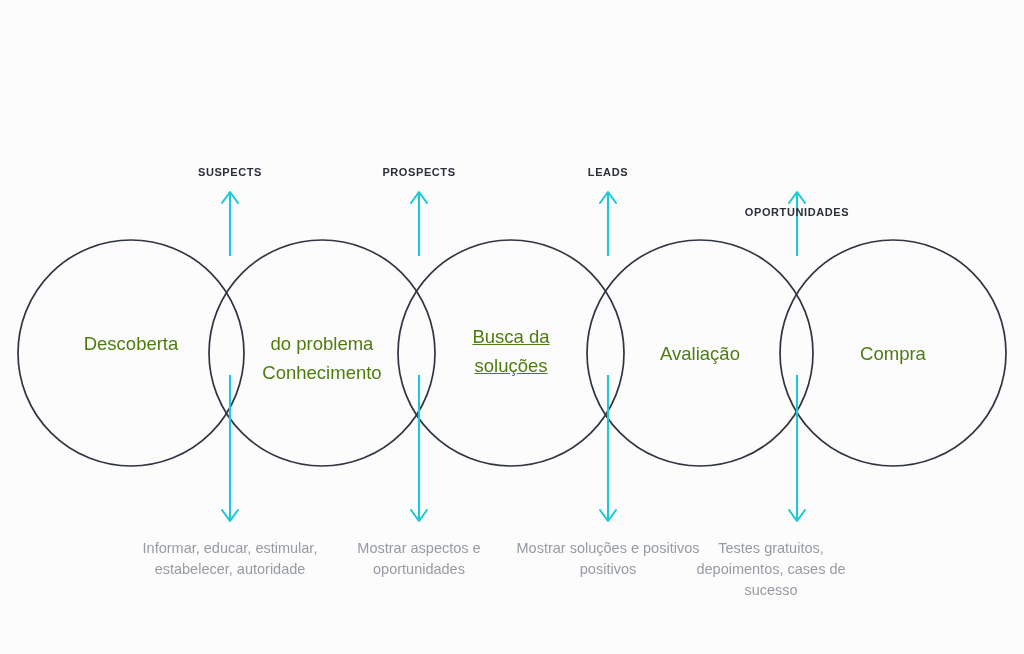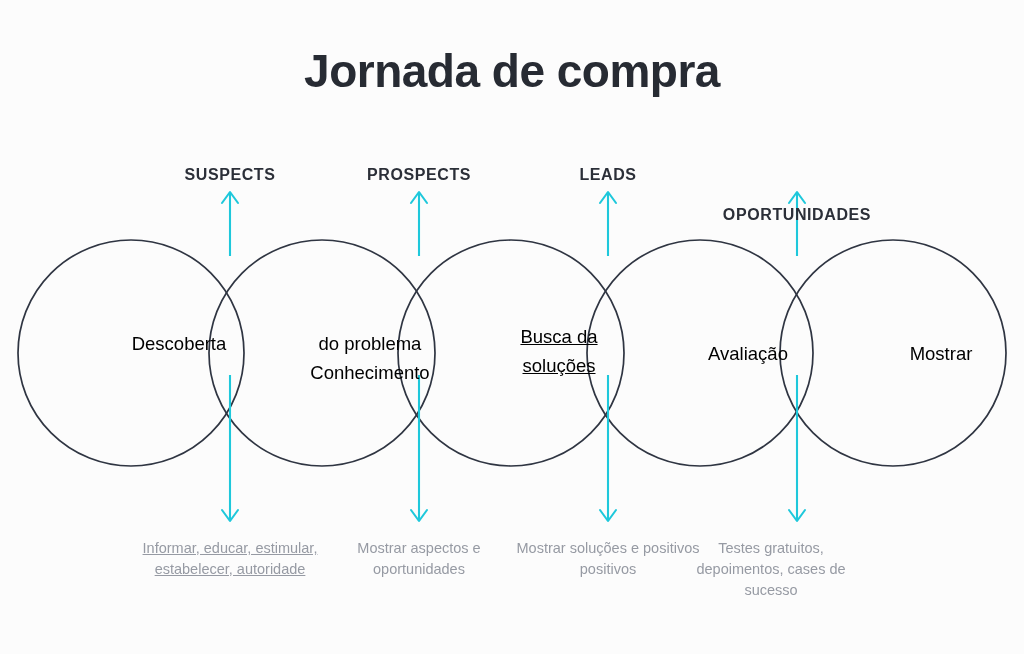--- a/index.html
+++ b/index.html
@@ -95,7 +95,6 @@
 
 <div id="stage">
 
-  <div id="title">Jornada de compra</div>
 
   <svg class="layer" viewBox="0 0 1024 654">
     <g id="circles-group">

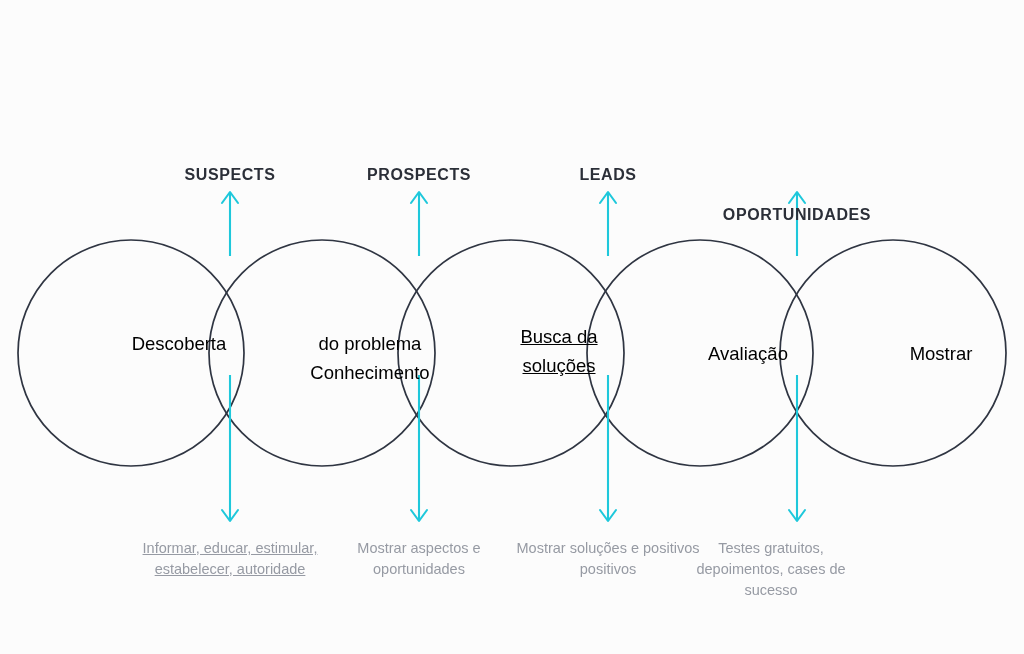--- a/index.html
+++ b/index.html
@@ -35,7 +35,7 @@
     position: absolute;
     top: 166px;
     text-align: right;
-    font-size: 16px;
+    font-size: 11px;
     font-weight: bold;
     letter-spacing: 0.6px;
     color: #2b2f38;

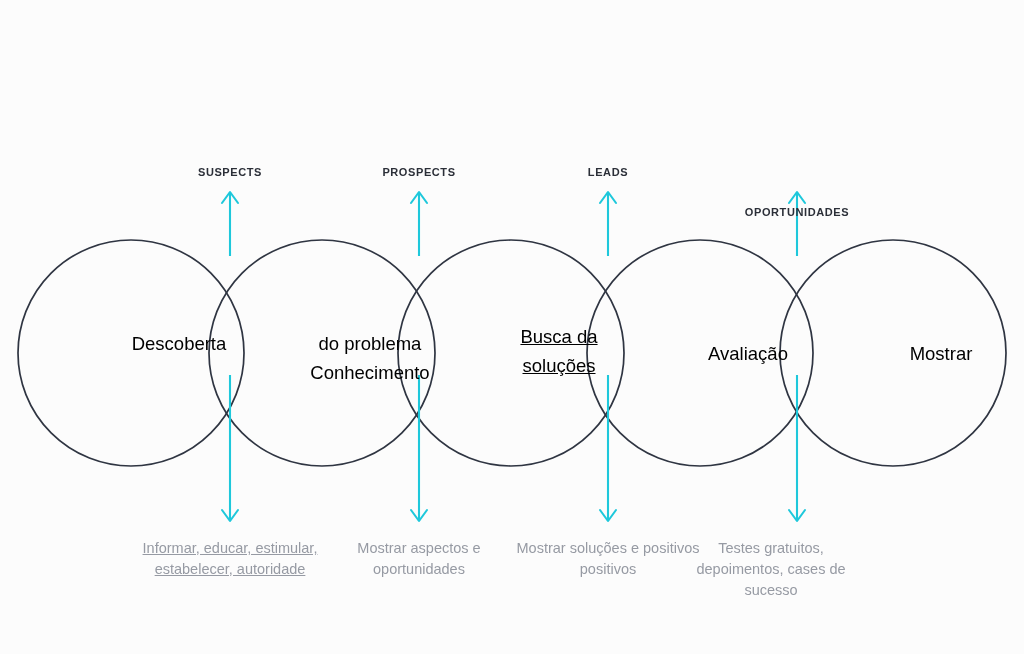--- a/index.html
+++ b/index.html
@@ -49,10 +49,9 @@
     text-align: center;
     font-size: 18.5px;
     line-height: 29px;
-    color: #000000;
+    color: #4d7c0f;
     transform: translateX(-50%);
     white-space: nowrap;
-    margin-left: 48px;
   }
   
   .caption {

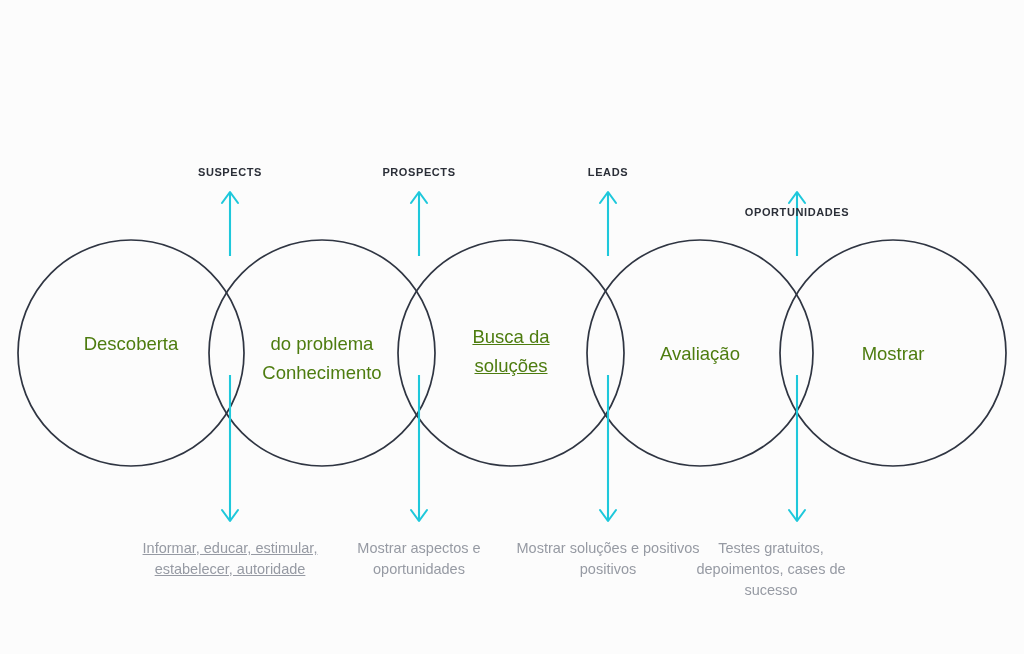--- a/index.html
+++ b/index.html
@@ -142,7 +142,7 @@
         <div>soluções</div>
       </div>
       <div class="circle-label" style="left: 700px; top: 339px;">Avaliação</div>
-      <div class="circle-label" style="left: 893px; top: 339px;">Mostrar</div>
+      <div class="circle-label" style="left: 893px; top: 339px;">Compra</div>
     </div>
   <div id="captions">
       <div class="caption" style="left: 230px; text-decoration: underline;">Informar, educar, estimular, estabelecer, autoridade</div>

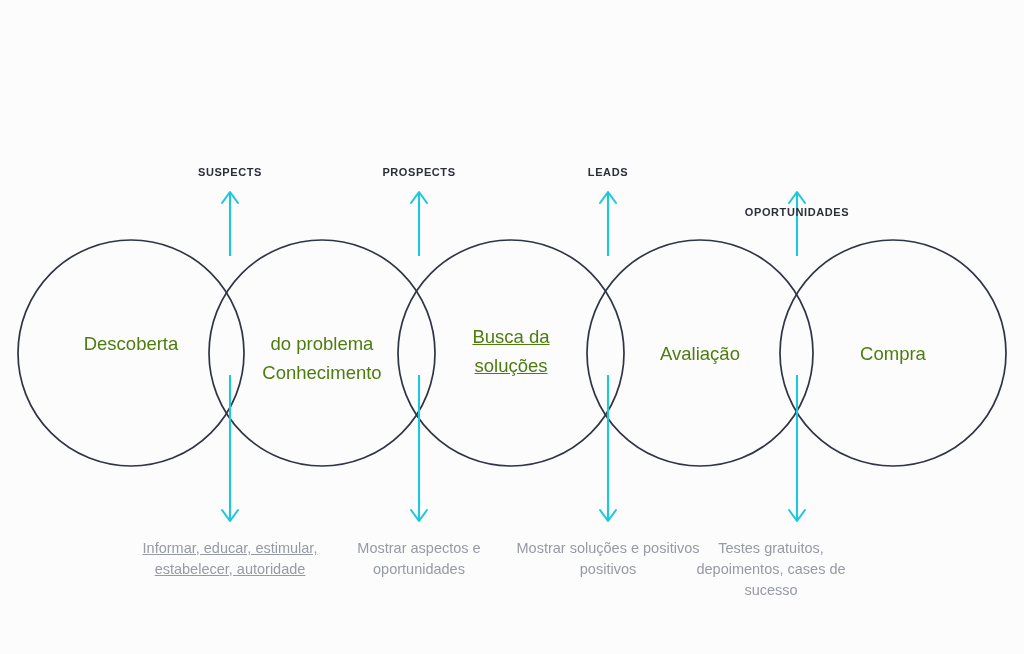--- a/index.html
+++ b/index.html
@@ -145,7 +145,7 @@
       <div class="circle-label" style="left: 893px; top: 339px;">Compra</div>
     </div>
   <div id="captions">
-      <div class="caption" style="left: 230px; text-decoration: underline;">Informar, educar, estimular, estabelecer, autoridade</div>
+      <div class="caption" style="left: 230px;">Informar, educar, estimular, estabelecer, autoridade</div>
       <div class="caption" style="left: 419px;">Mostrar aspectos e oportunidades</div>
       <div class="caption" style="left: 608px;">Mostrar soluções e positivos positivos</div>
       <div class="caption" style="left: 771px;">Testes gratuitos, depoimentos, cases de sucesso</div>

